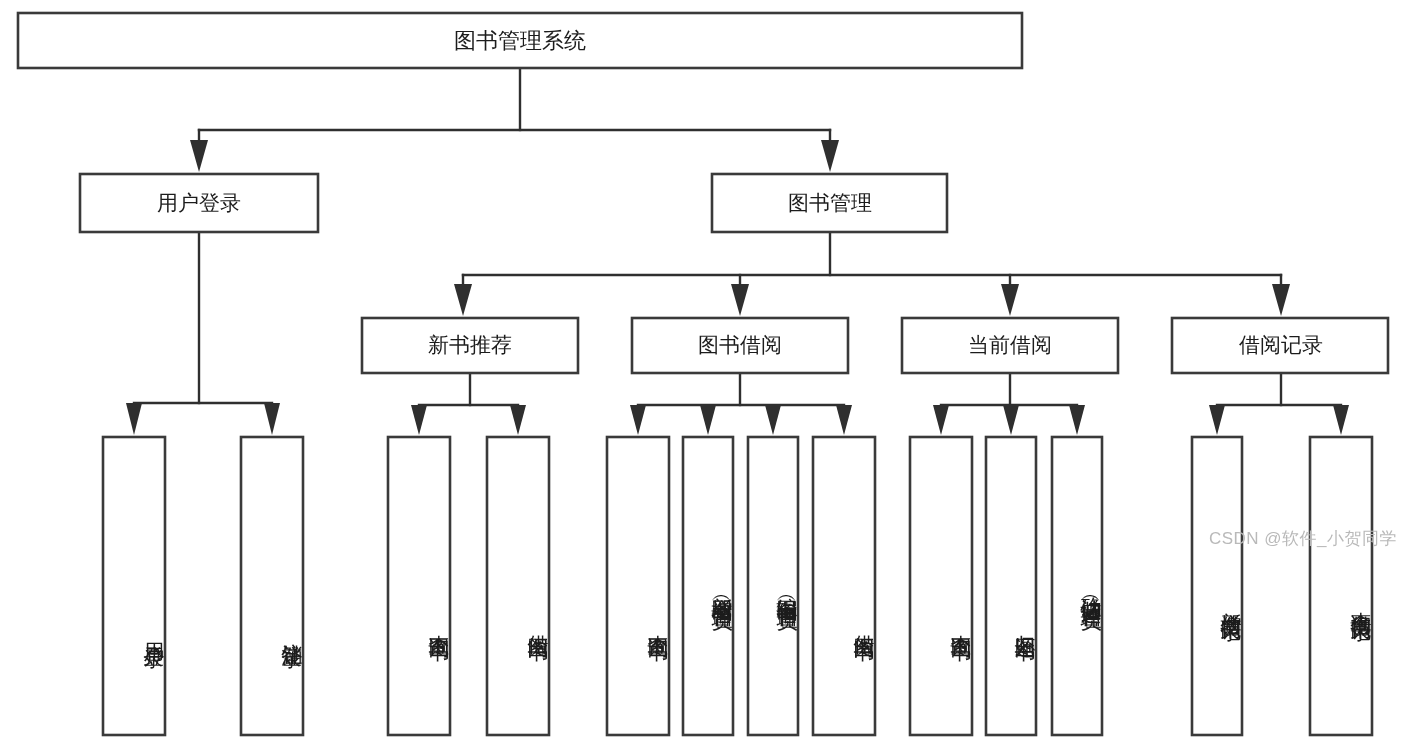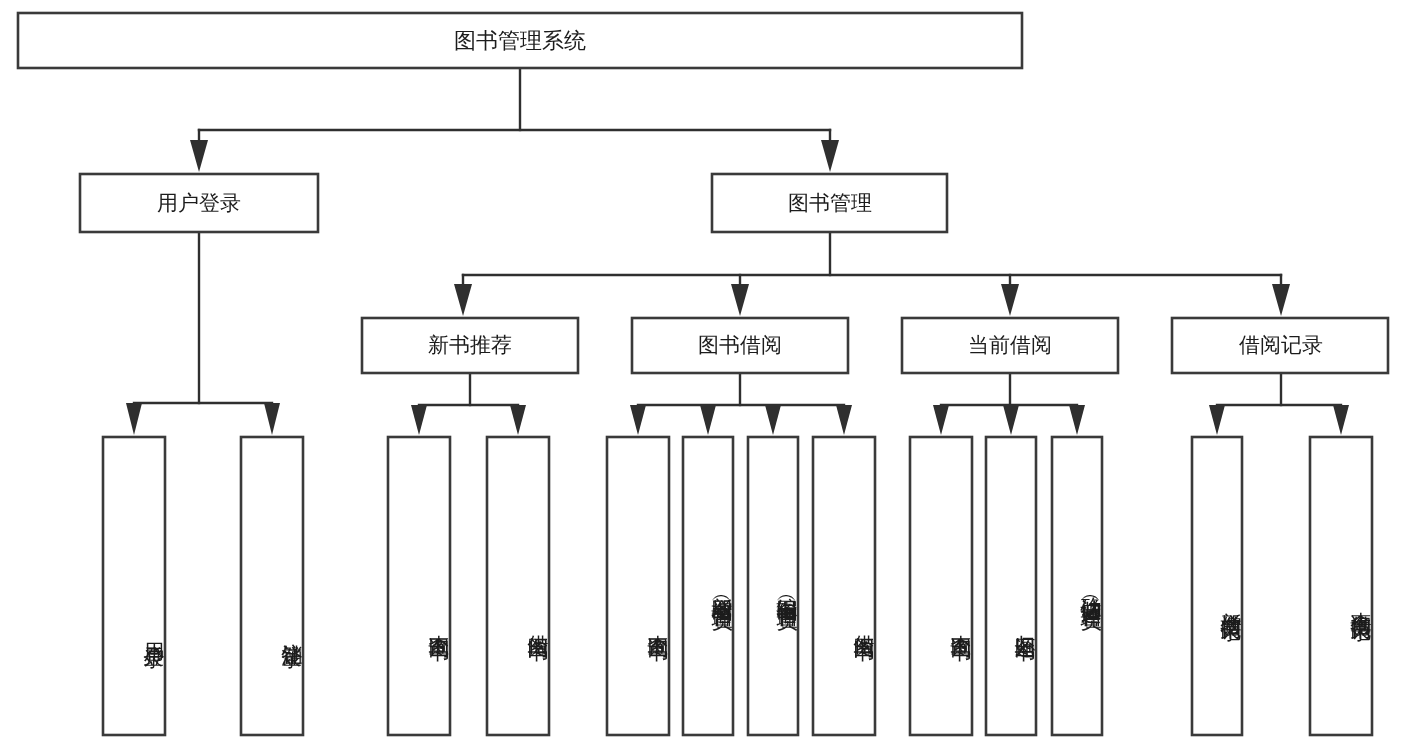--- a/index.html
+++ b/index.html
@@ -215,6 +215,7 @@
   <div class="vert-label-wrap" style="left:1192px; top:467px; width:50px; height:268px;">新增借阅记录</div>
   <div class="vert-label-wrap" style="left:1310px; top:467px; width:62px; height:268px;">查询借阅记录</div>
 
+  <div class="watermark">CSDN @软件_小贺同学</div>
 </div>
 
 </body></html>

